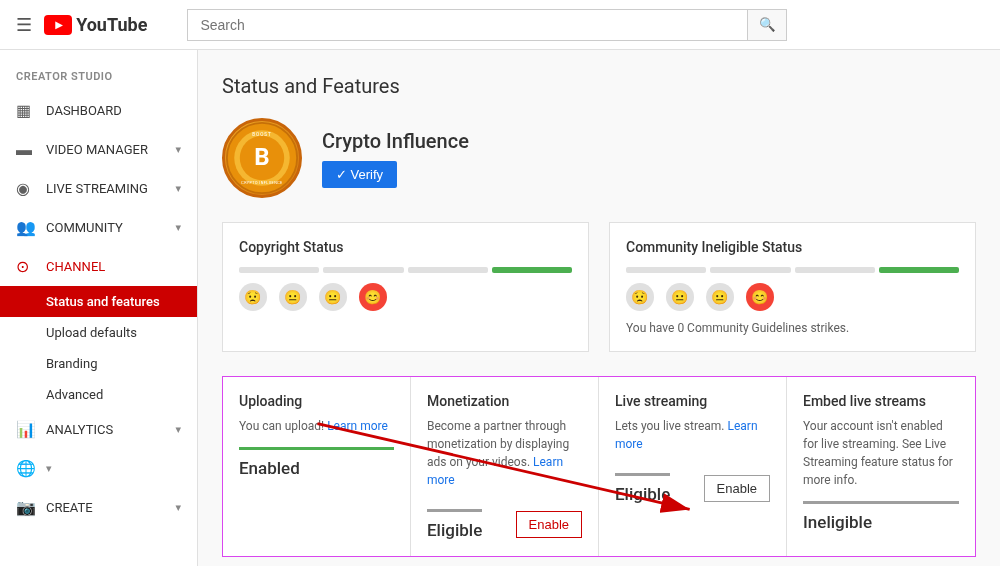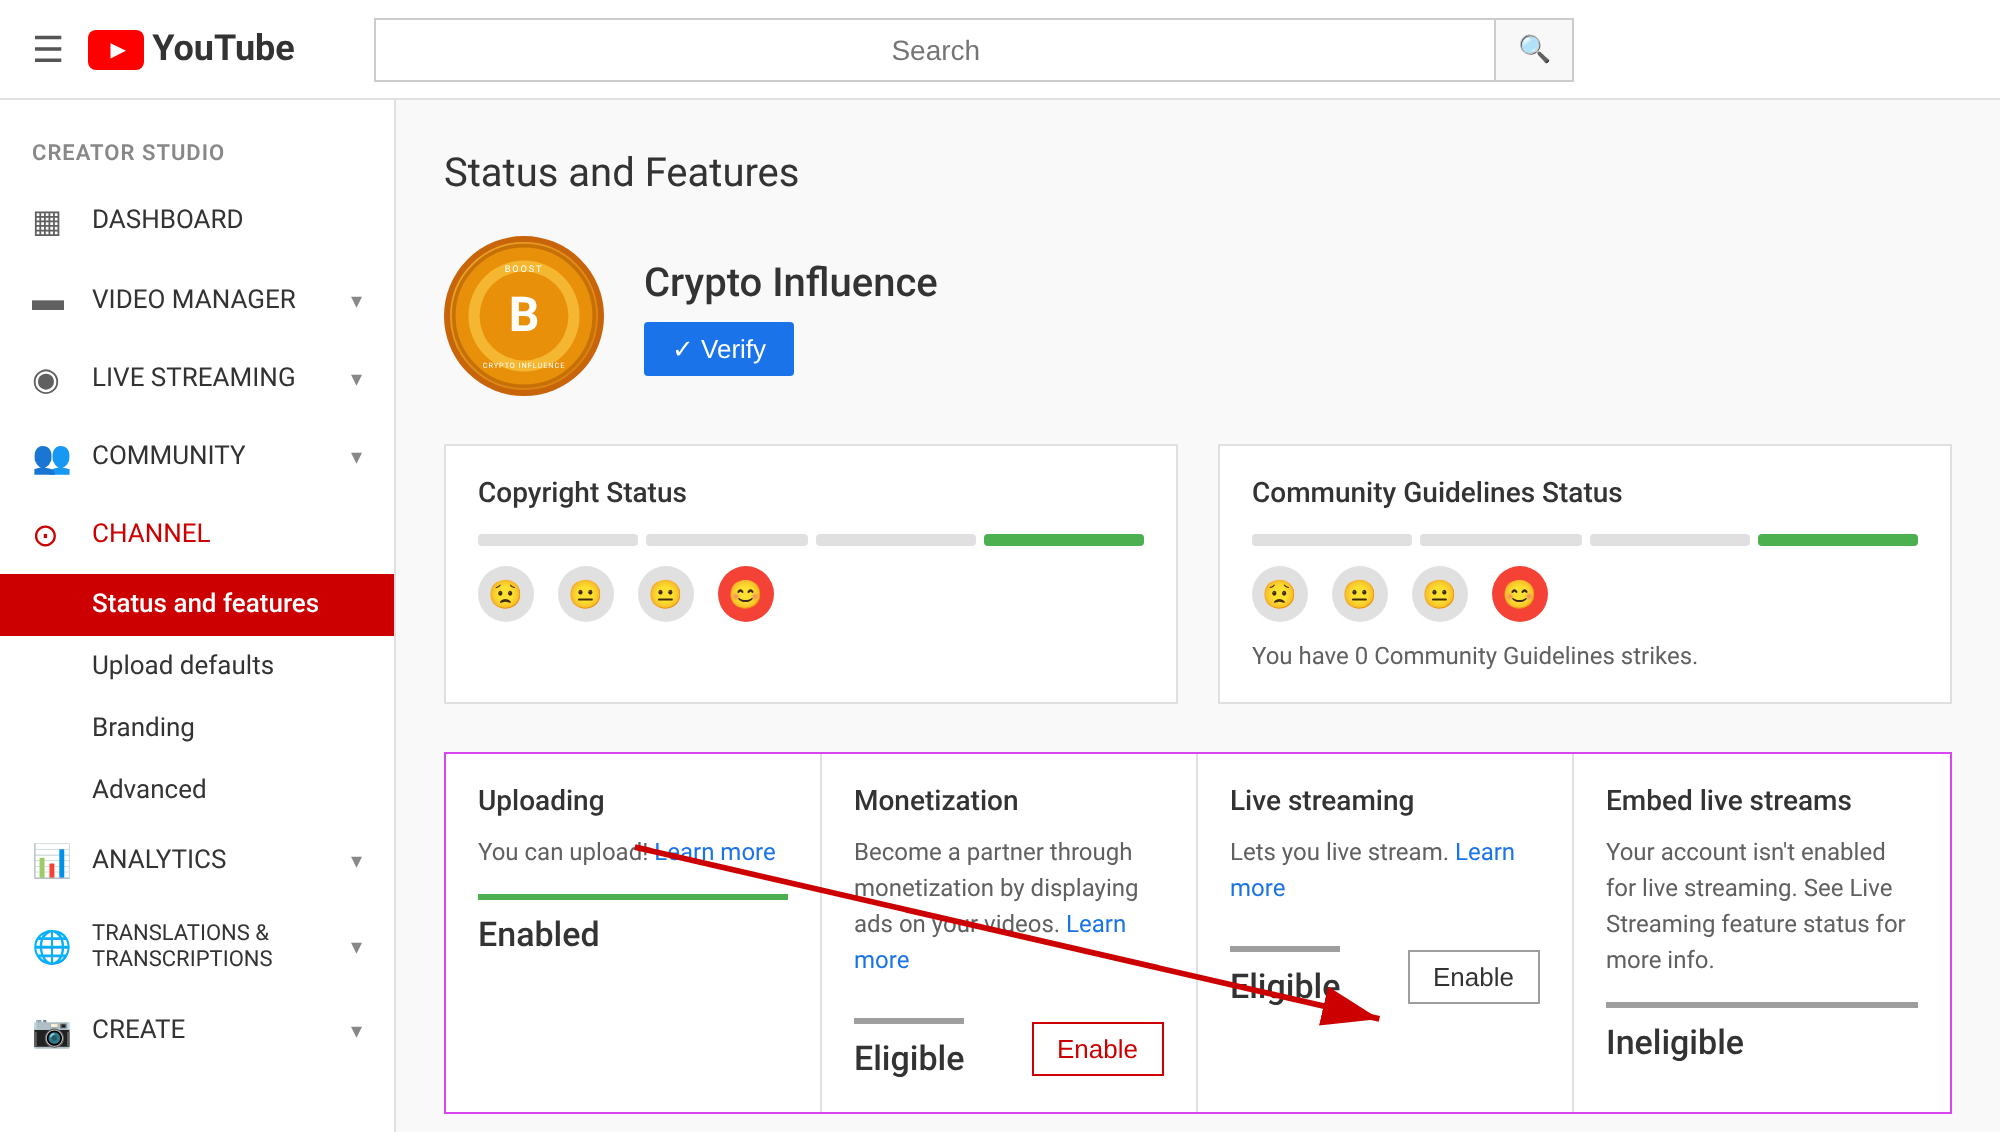--- a/index.html
+++ b/index.html
@@ -37,7 +37,6 @@
       padding: 0 12px;
       font-size: 14px;
       outline: none;
-      text-align: center;
     }
     .search-bar button {
       height: 32px;

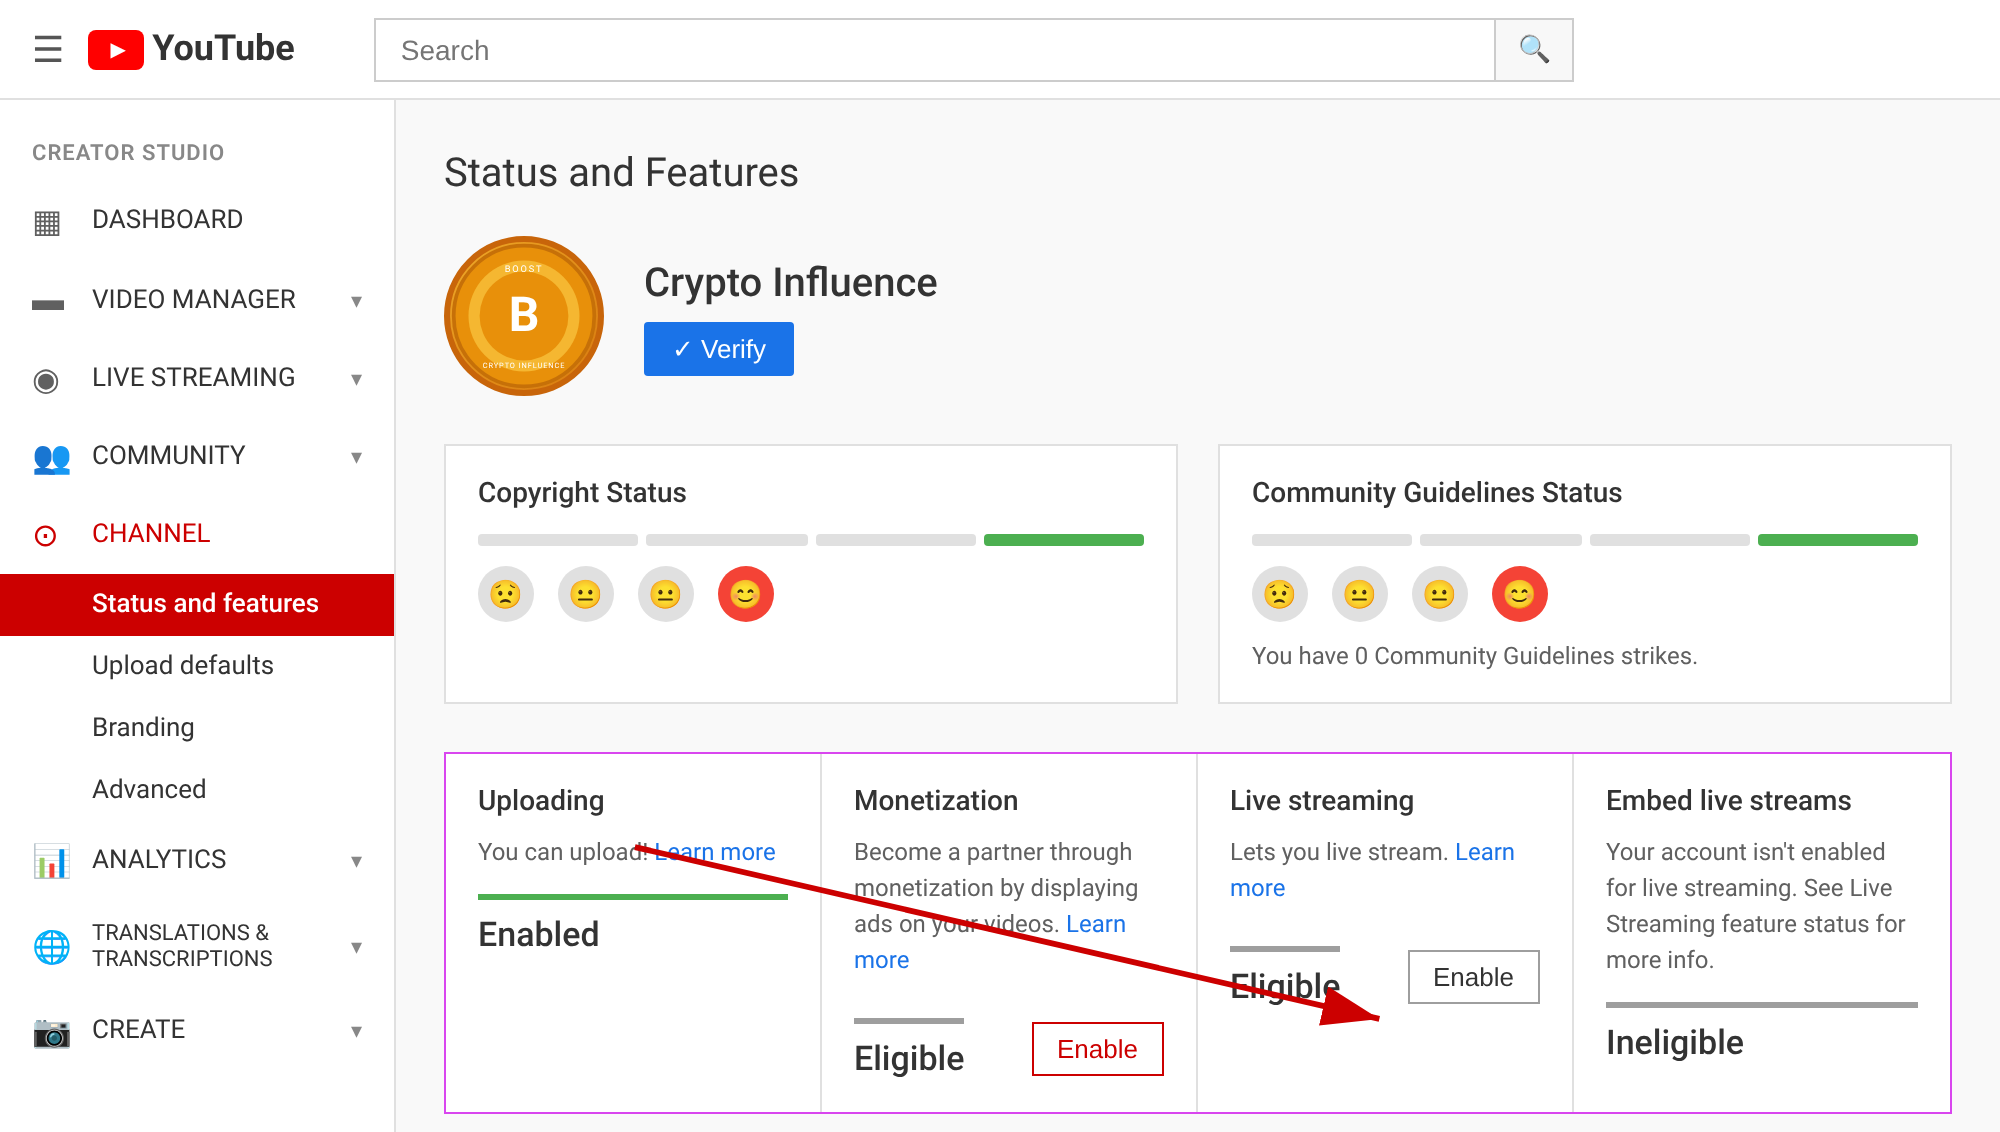--- a/index.html
+++ b/index.html
@@ -340,7 +340,7 @@
       </div>
 
       <div class="status-box">
-        <div class="status-box-title">Community Guidelines Status</div>
+        <div class="status-box-title">Community Ineligible Status</div>
         <div style="display:flex; align-items:center; gap:4px; margin-bottom:10px;">
           <div class="status-segment"></div>
           <div class="status-segment"></div>

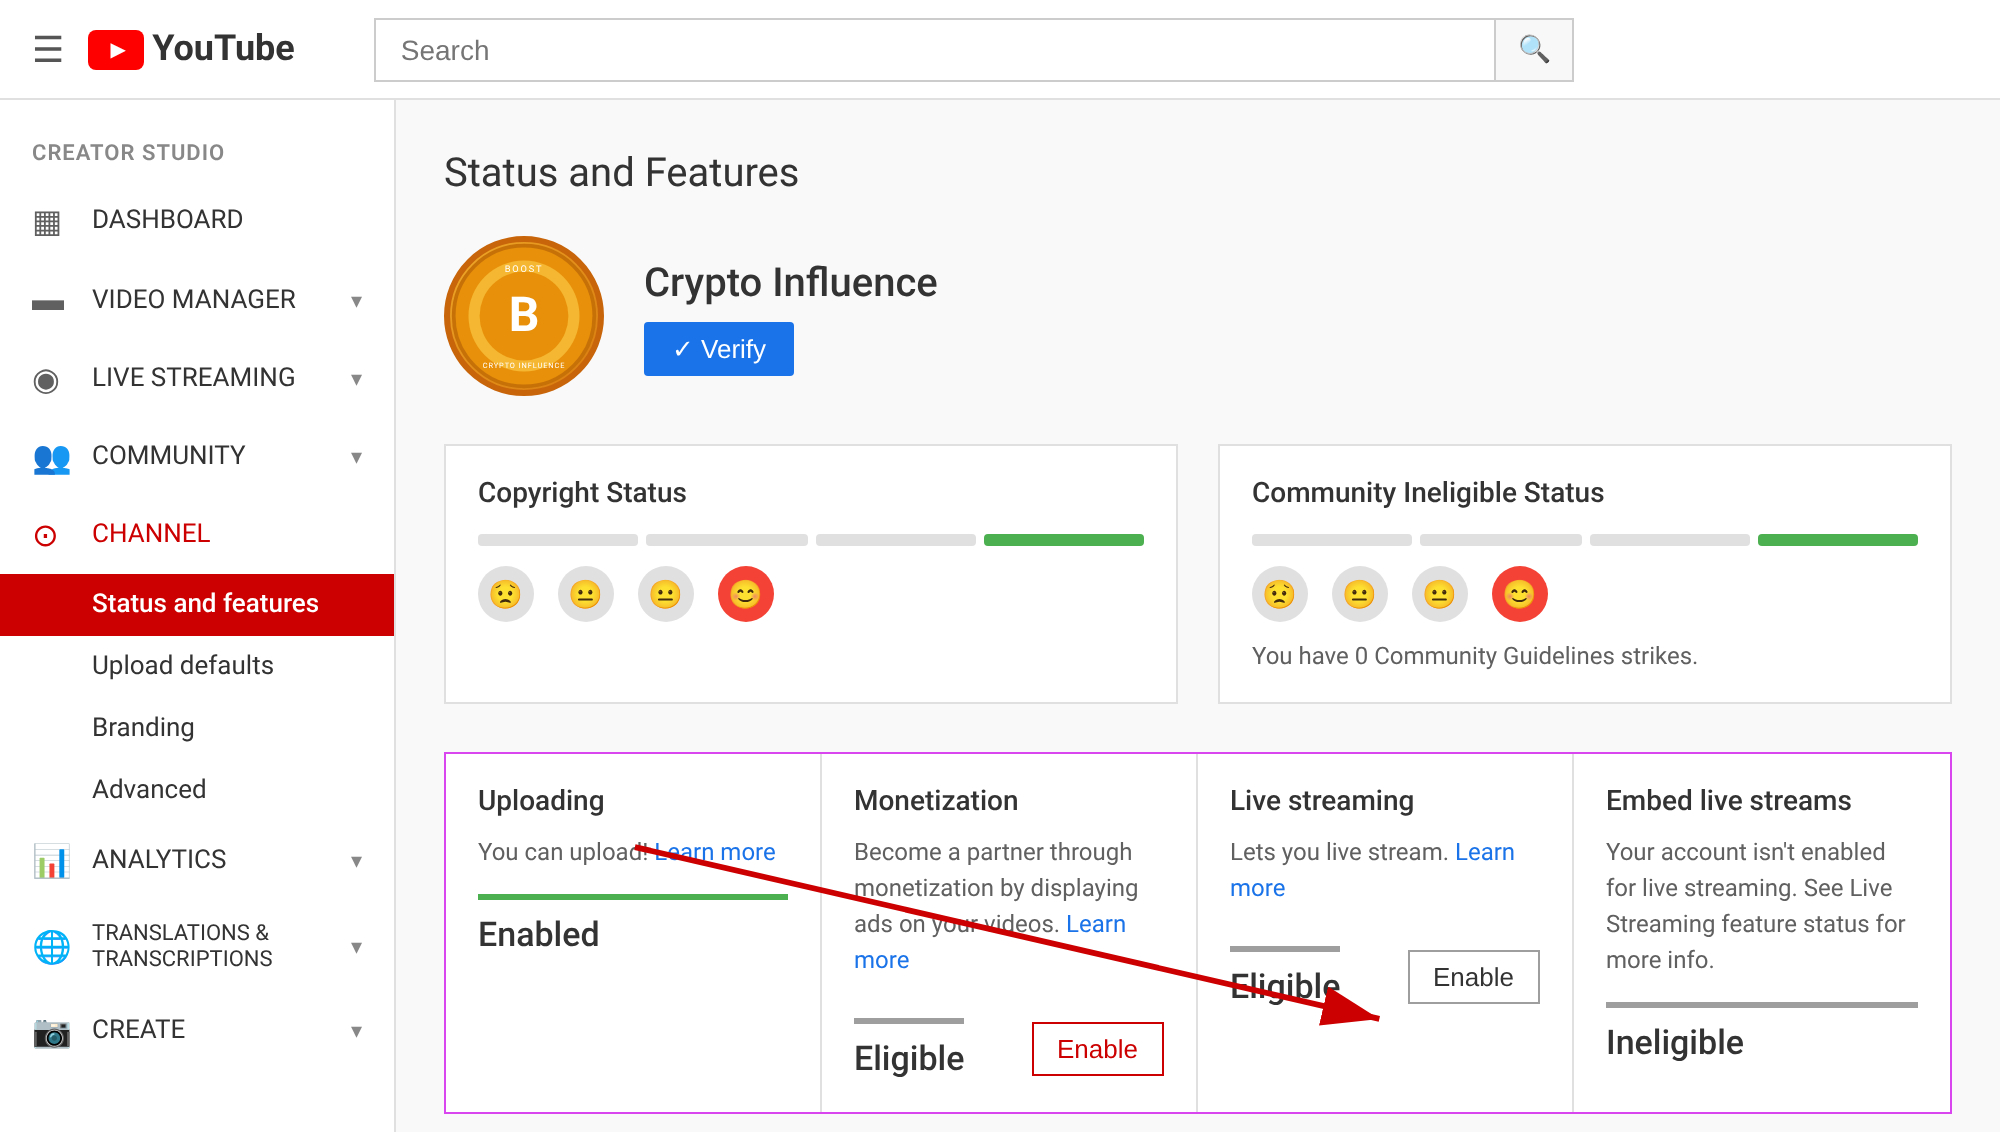--- a/index.html
+++ b/index.html
@@ -290,7 +290,6 @@
     </div>
     <div class="sidebar-item">
       <span class="icon">🌐</span>
-      <span class="label" style="font-size:11px;">TRANSLATIONS &amp; TRANSCRIPTIONS</span>
       <span class="chevron">▾</span>
     </div>
     <div class="sidebar-item">

